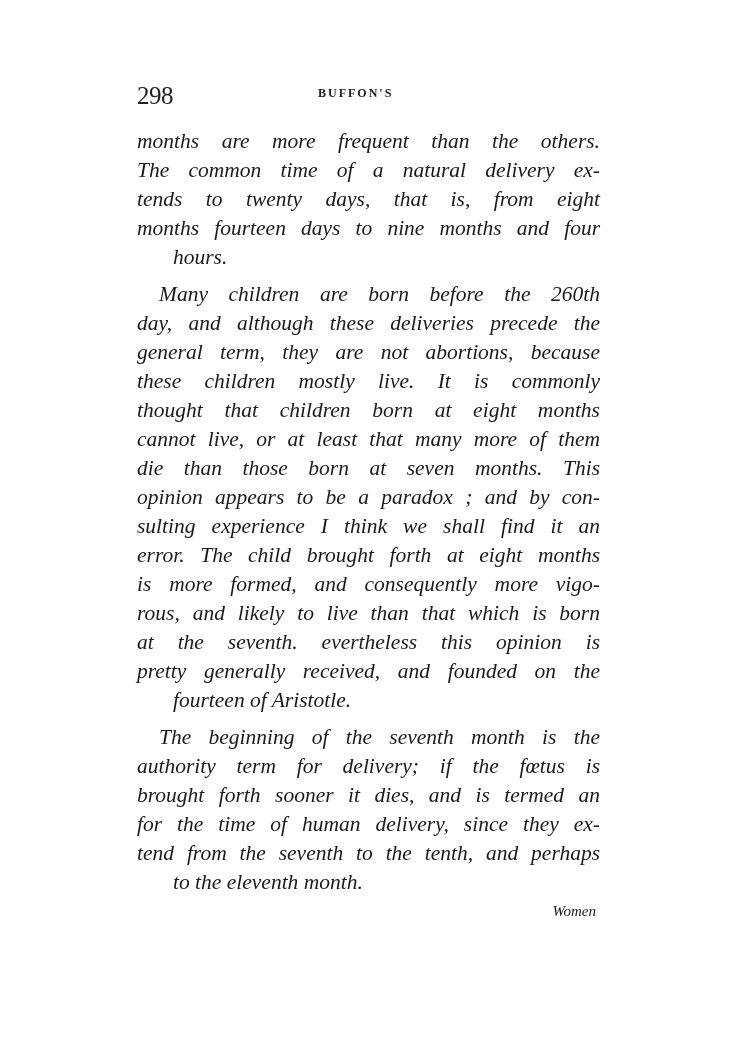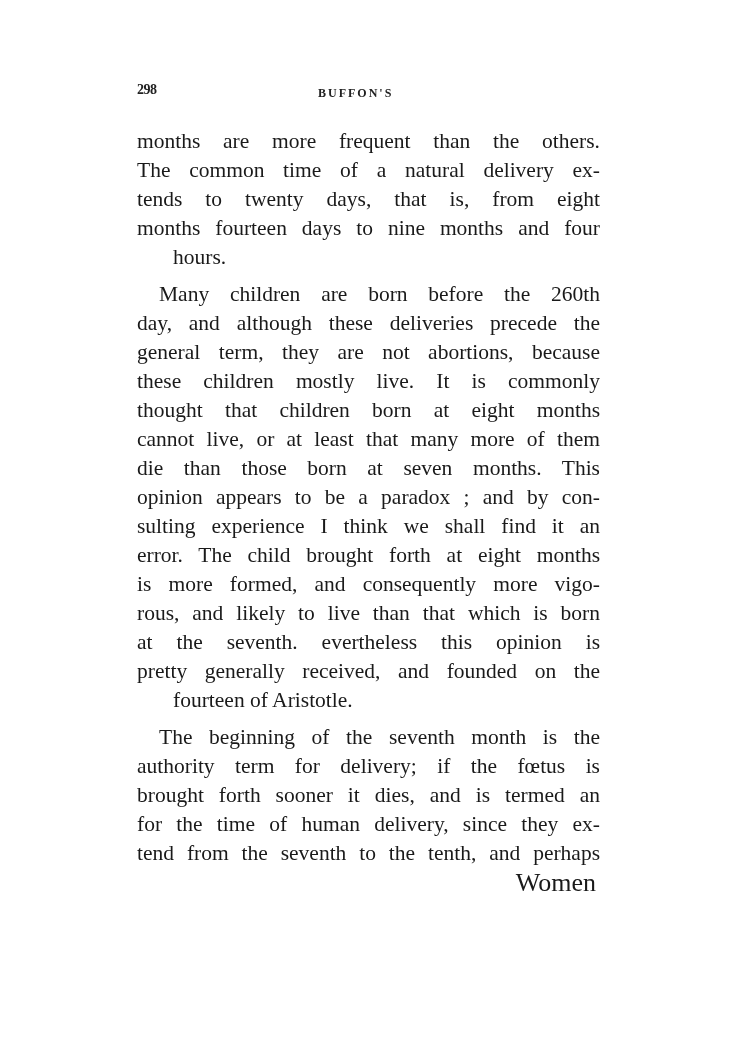--- a/index.html
+++ b/index.html
@@ -6,7 +6,7 @@
   body { width:750px; height:1050px; position:relative; overflow:hidden;
          font-family:"Liberation Serif","DejaVu Serif",serif; color:#1a1a1a; }
   .header { position:absolute; top:82px; left:137px; width:465px; height:24px; }
-  .page-num { position:absolute; left:0; top:0; font-size:14px; font-weight:bold; letter-spacing:-0.5px; color:#222; }
+  .page-num { position:absolute; left:0; top:0; font-size:25px; font-weight:normal; letter-spacing:-0.5px; color:#222; }
   .running-head { position:absolute; left:181px; top:4px; font-size:12px; font-weight:bold; letter-spacing:2px; color:#222; }
   .body-text { position:absolute; top:127px; left:137px; width:463px; }
   .line { display:block; height:29px; line-height:29px; font-size:21.5px; white-space:nowrap;

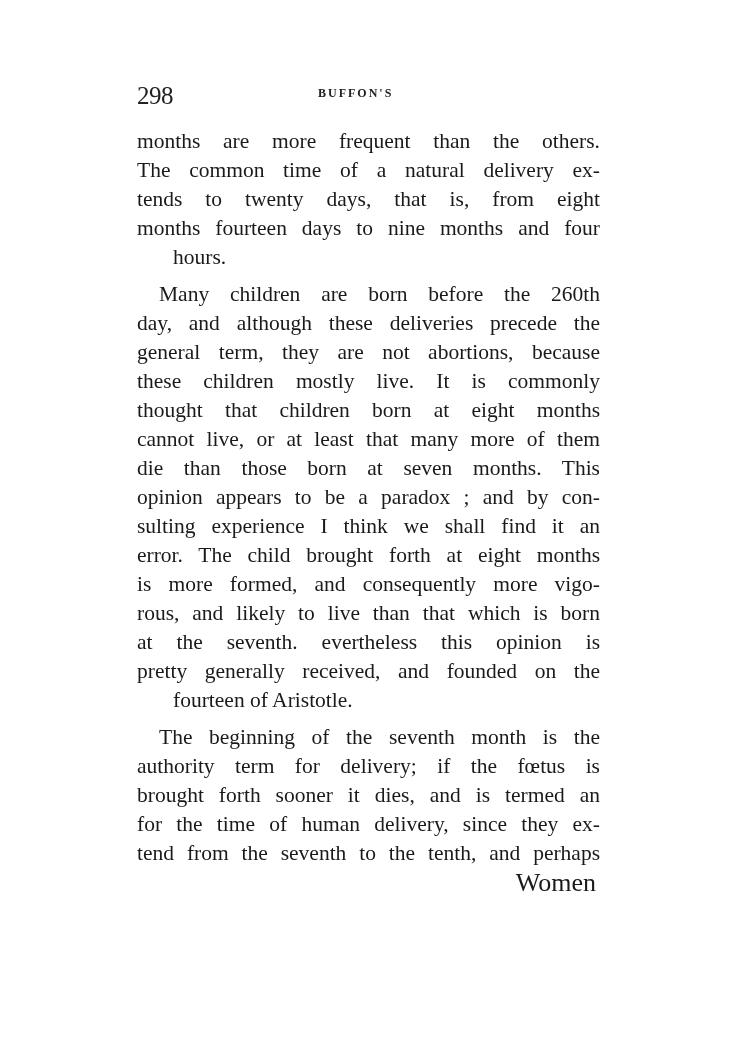--- a/index.html
+++ b/index.html
@@ -8,7 +8,7 @@
   .header { position:absolute; top:82px; left:137px; width:465px; height:24px; }
   .page-num { position:absolute; left:0; top:0; font-size:25px; font-weight:normal; letter-spacing:-0.5px; color:#222; }
   .running-head { position:absolute; left:181px; top:4px; font-size:12px; font-weight:bold; letter-spacing:2px; color:#222; }
-  .body-text { position:absolute; top:127px; left:137px; width:463px; }
+  .body-text { position:absolute; top:127px; left:137px; width:463px;font-style:italic; }
   .line { display:block; height:29px; line-height:29px; font-size:21.5px; white-space:nowrap;
           text-align:justify; text-align-last:justify; }
   .line.last { text-align-last:left;margin-left:36px; }

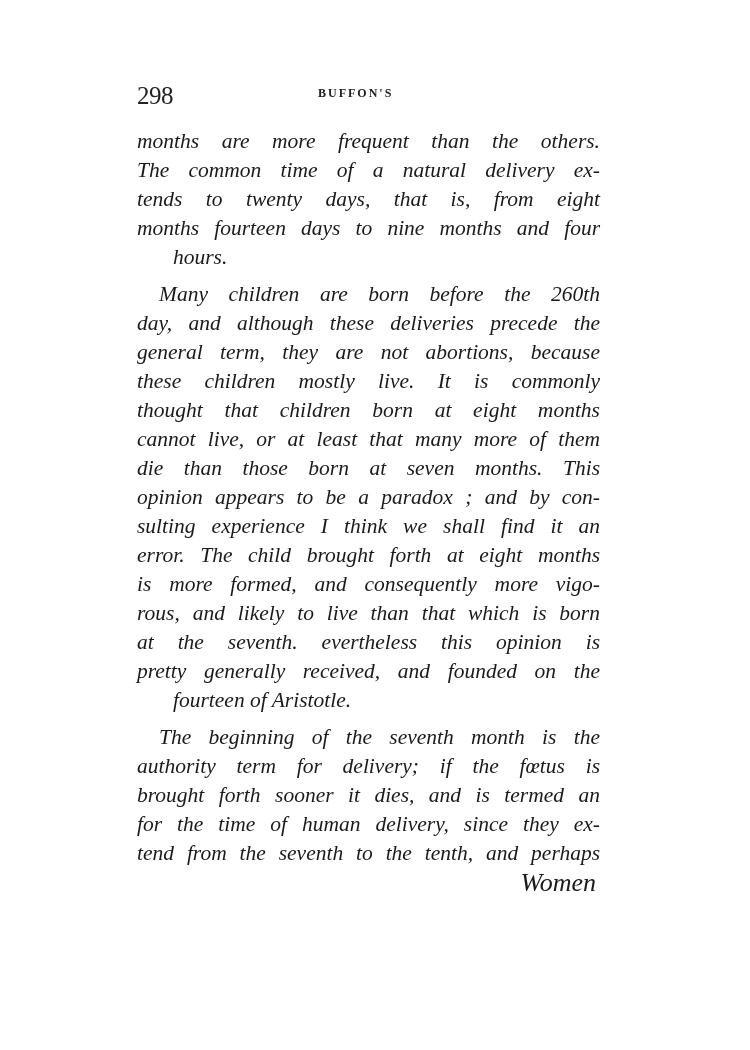--- a/index.html
+++ b/index.html
@@ -57,6 +57,7 @@
     <span class="line">brought forth sooner it dies, and is termed an</span>
     <span class="line">for the time of human delivery, since they ex-</span>
     <span class="line">tend from the seventh to the tenth, and perhaps</span>
+    <span class="line last">to the eleventh month.</span>
   </div>
   <span class="catchword">Women</span>
 </div>

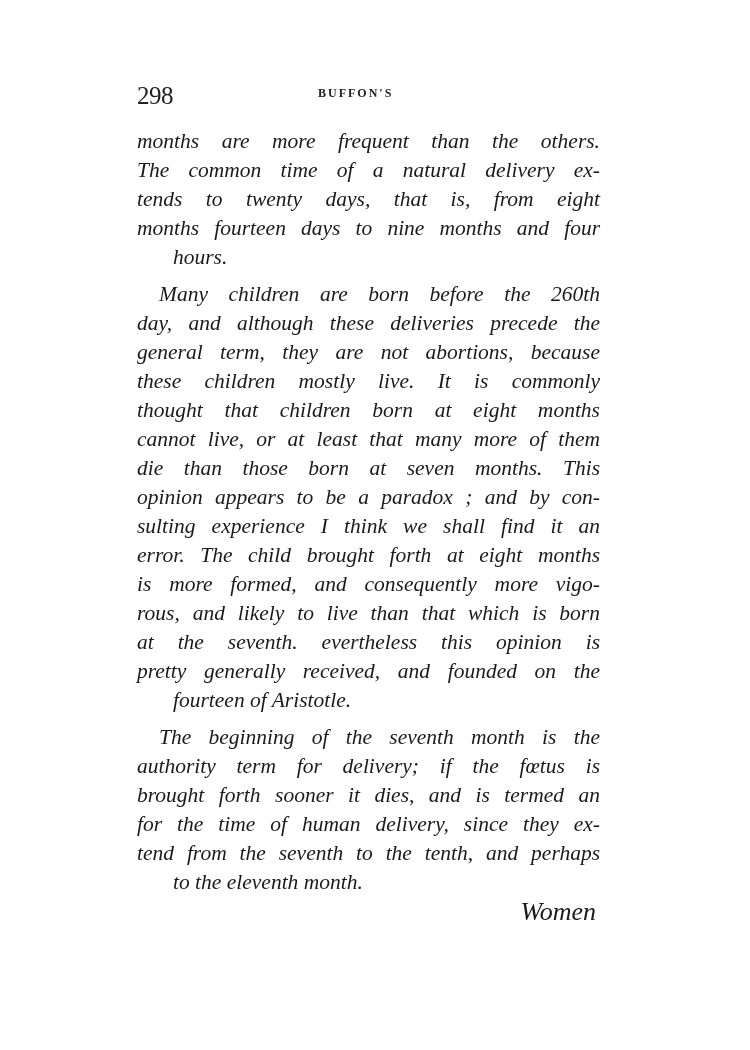--- a/index.html
+++ b/index.html
@@ -14,7 +14,7 @@
   .line.last { text-align-last:left;margin-left:36px; }
   .line.indent { padding-left:22px; box-sizing:border-box; }
   .para-gap { height:8px; }
-  .catchword { display:block; text-align:right; height:29px; line-height:29px; font-size:26px; padding-right:4px; margin-top:0px; }
+  .catchword { display:block; text-align:right; height:29px; line-height:29px; font-size:15px; padding-right:4px; margin-top:0px; }
 </style>
 </head>
 <body>

